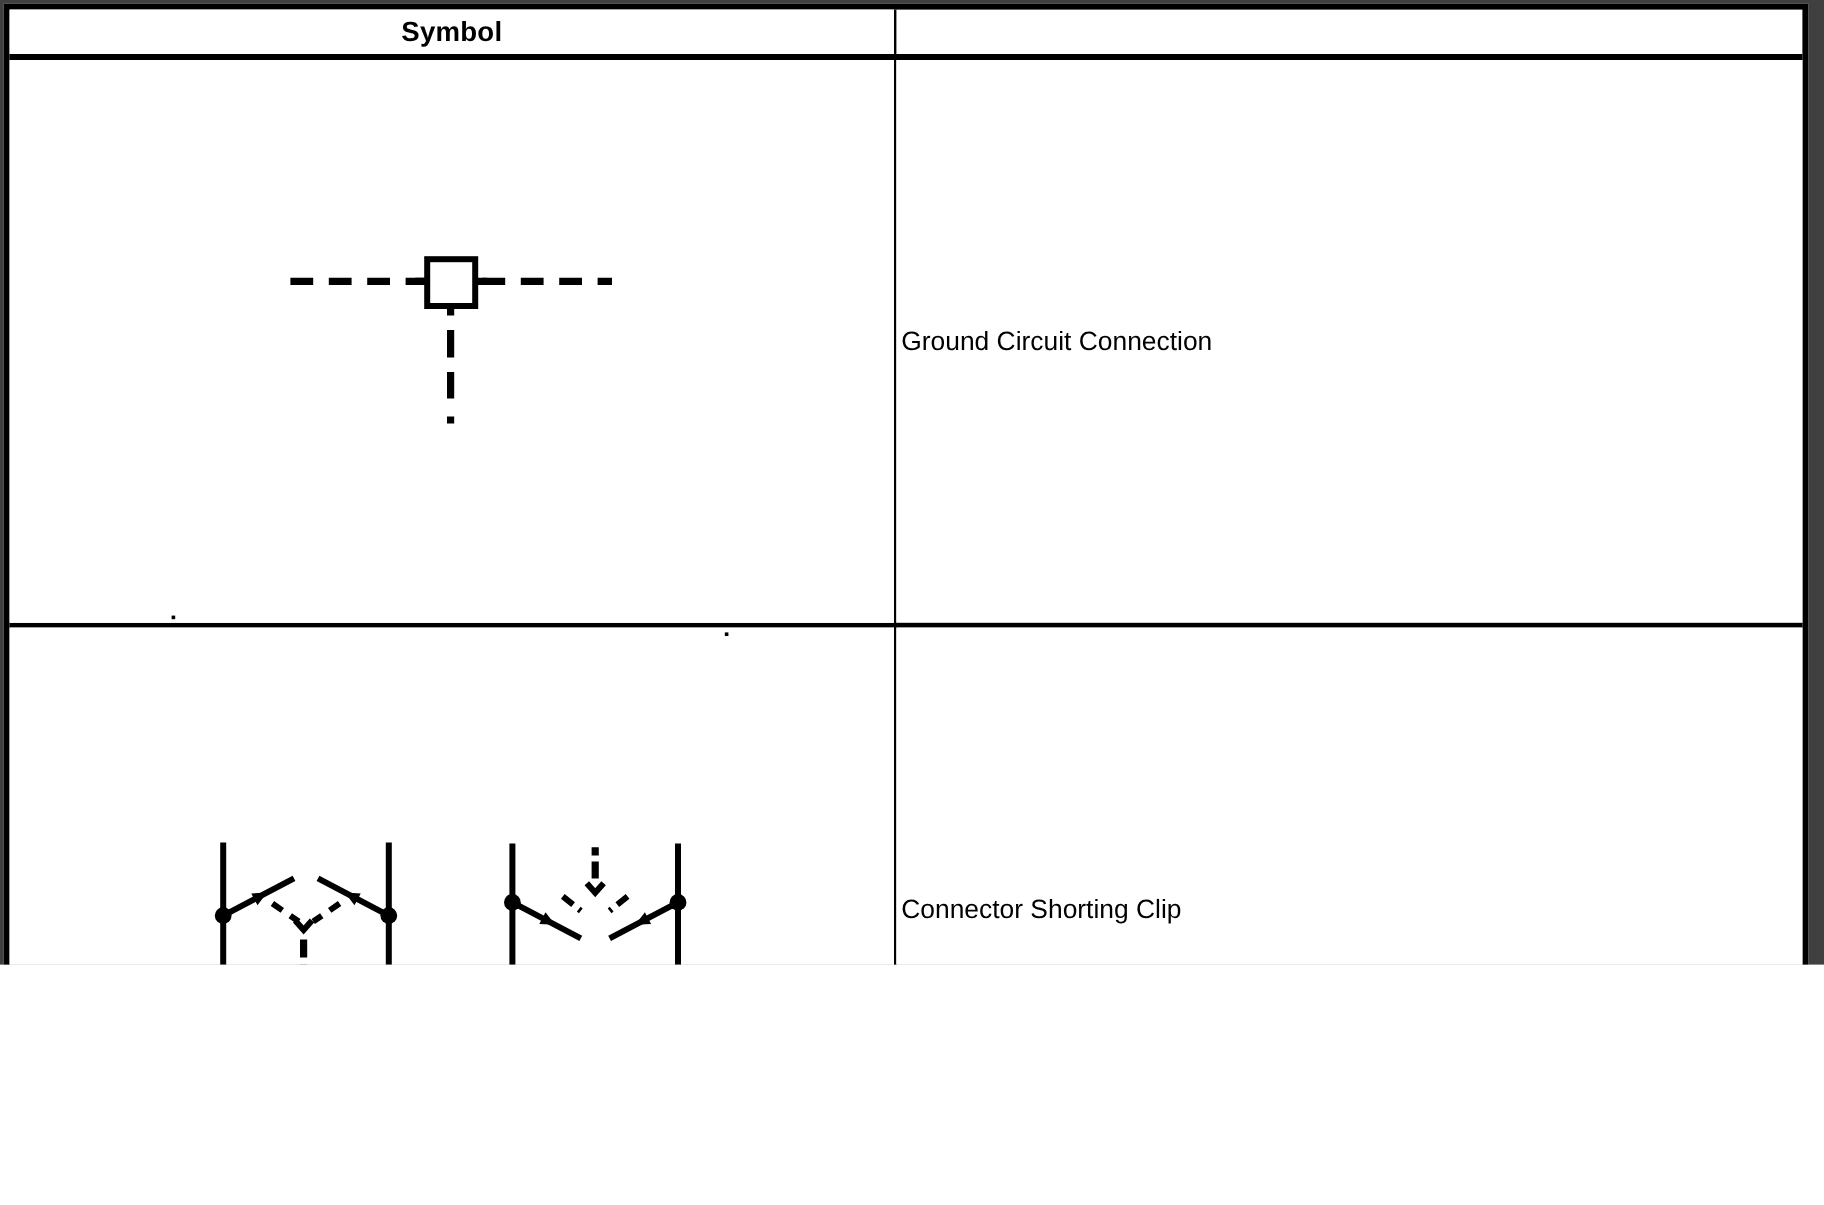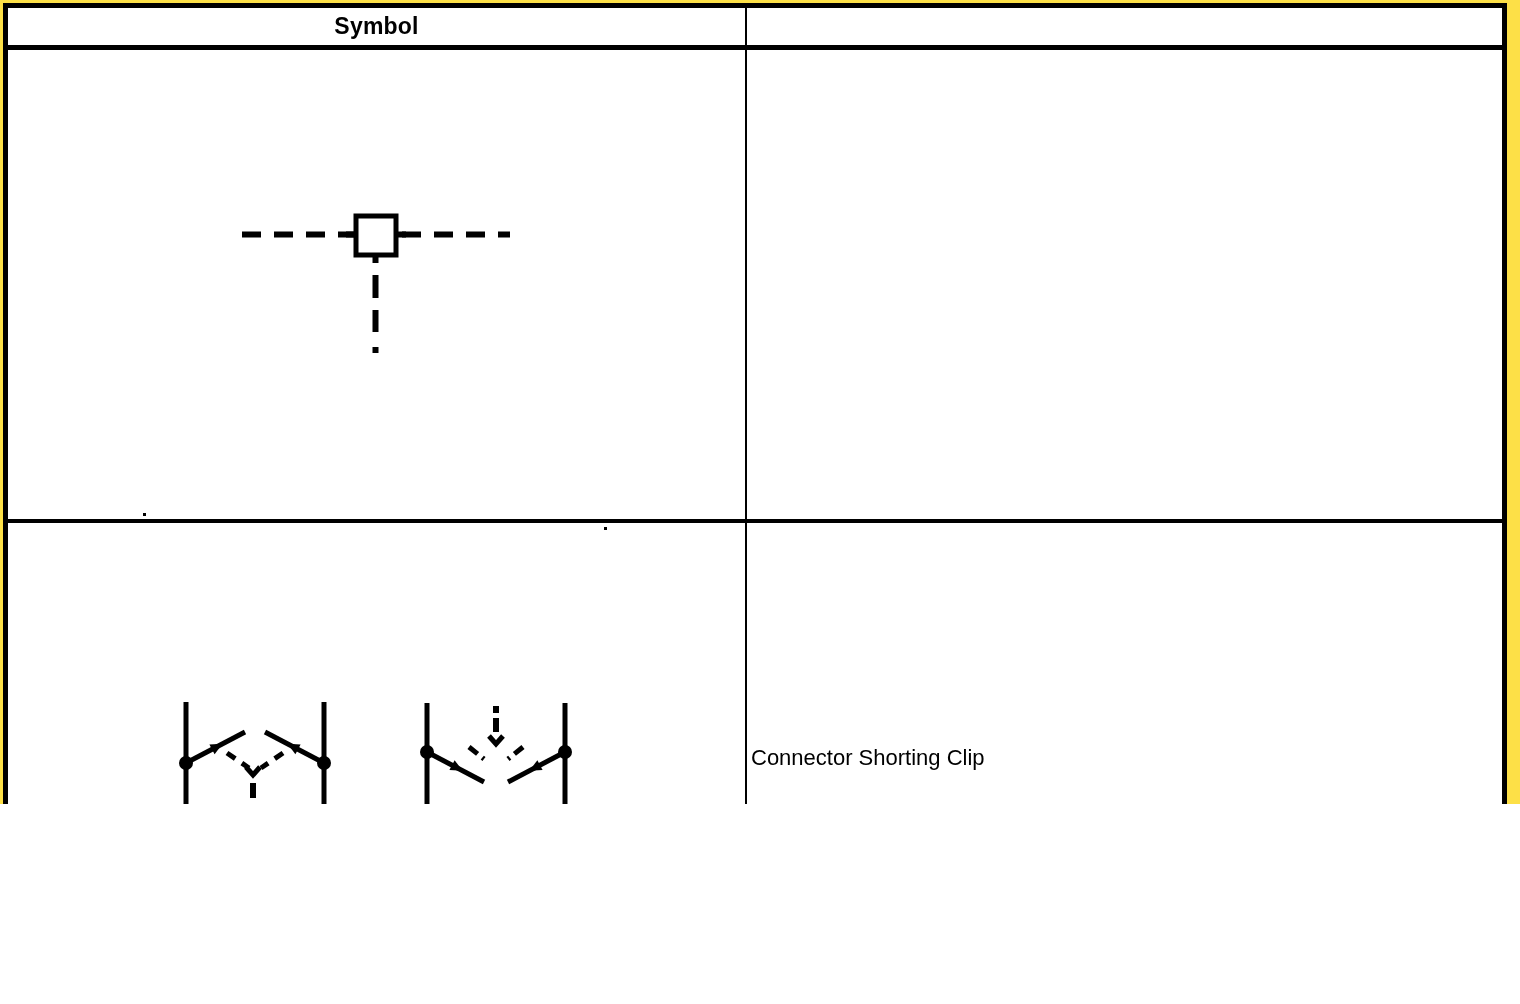--- a/index.html
+++ b/index.html
@@ -4,7 +4,7 @@
 <style>
   html,body{margin:0;padding:0;background:#fff;}
   .page{
-    position:relative;width:1520px;height:804px;background:#fde047;
+    position:relative;width:1520px;height:804px;background:#404040;
     font-family:"Liberation Sans",sans-serif;color:#000;overflow:hidden;
   }
   .tbl{

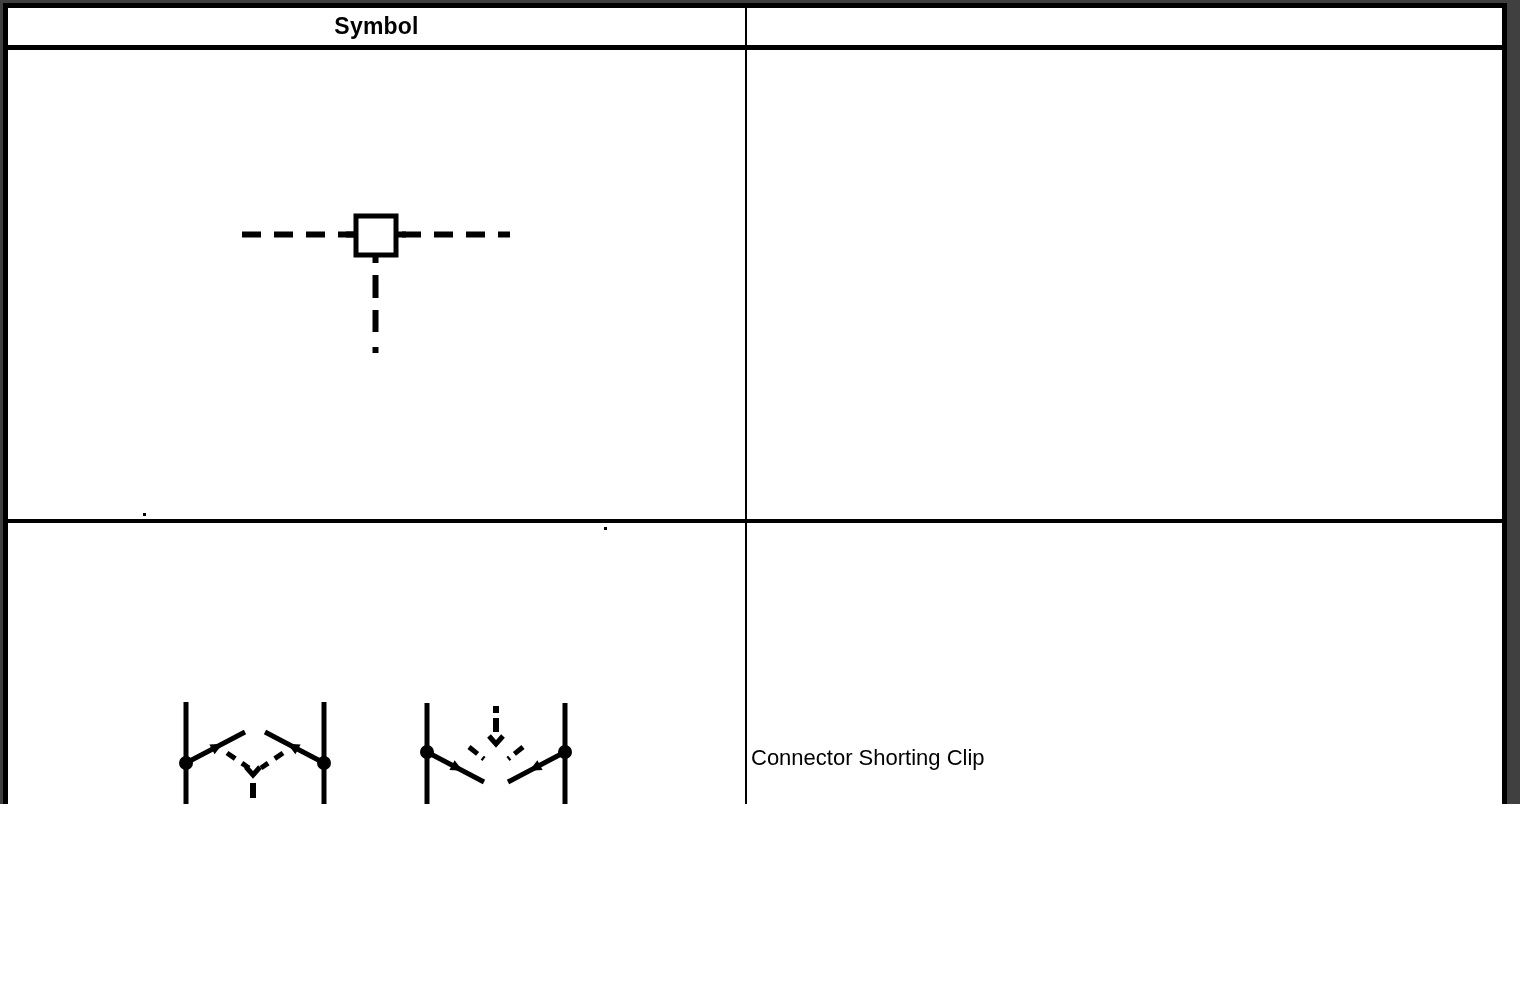--- a/index.html
+++ b/index.html
@@ -72,6 +72,9 @@
       </svg>
     </div>
 
+    <div class="desc cell desc1">
+      <span>Ground Circuit Connection</span>
+    </div>
 
     <div class="hdiv2"></div>
 

